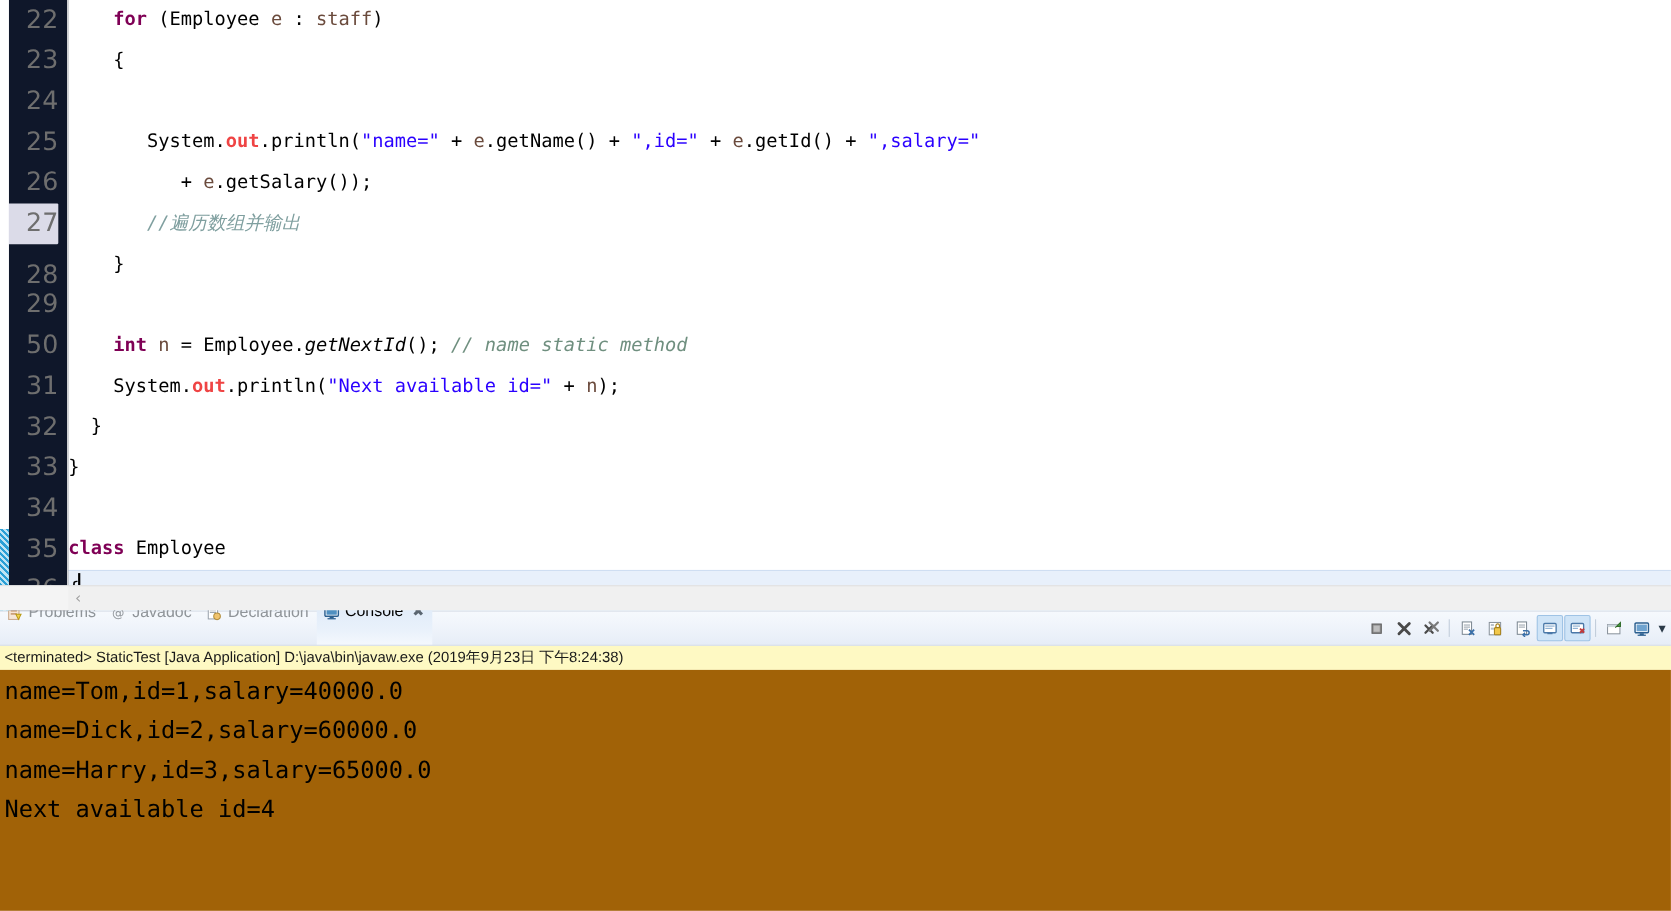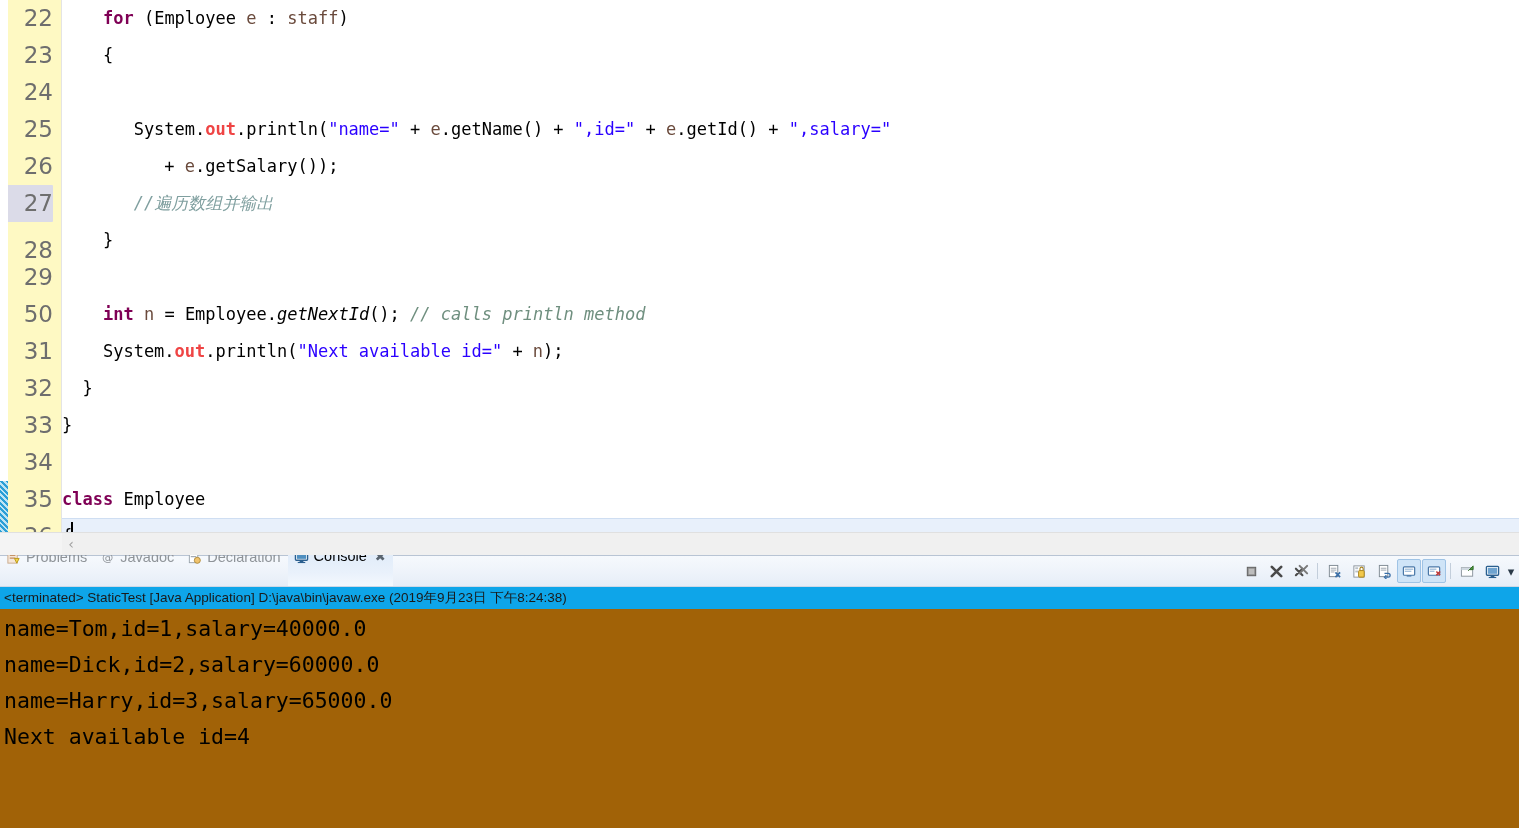--- a/index.html
+++ b/index.html
@@ -60,7 +60,7 @@
     top: 0;
     width: 53px;
     height: 100%;
-    background: #fef9c3;
+    background: #0f172a;
     border-right: 1px solid #e4e4e4;
     z-index: 2;
   }

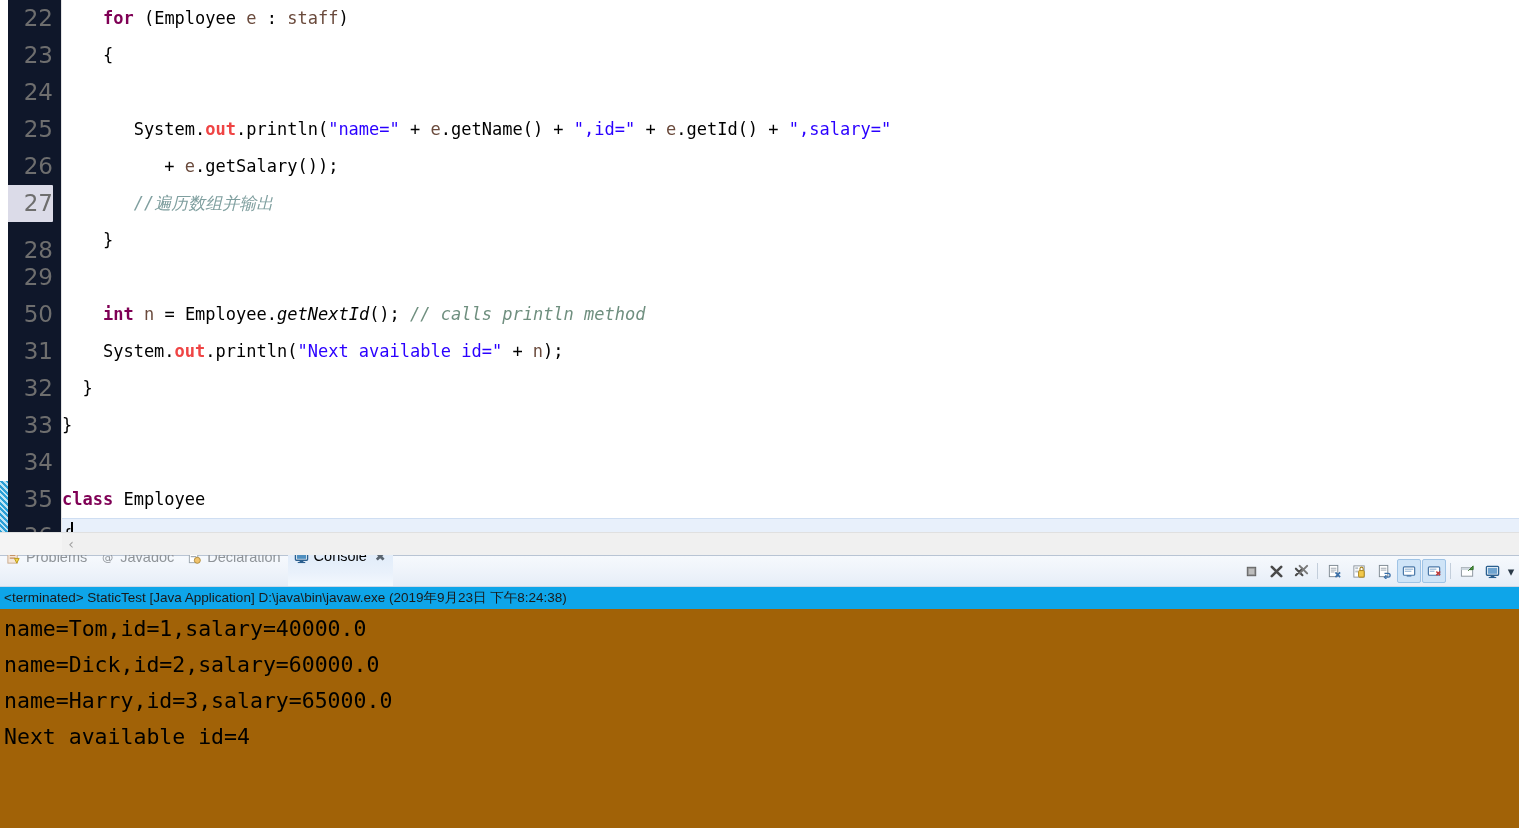--- a/index.html
+++ b/index.html
@@ -307,7 +307,7 @@
           <div class="code-line" style="top: 148px;"><span class="pln">          + </span><span class="lvar">e</span><span class="pln">.getSalary());</span></div>
           <div class="code-line" style="top: 222px;"><span class="pln">    }</span></div>
           <div class="code-line" style="top: 259px;"><span class="pln"></span></div>
-          <div class="code-line" style="top: 296px;"><span class="pln">    </span><span class="kw">int</span><span class="pln"> </span><span class="lvar">n</span><span class="pln"> = Employee.</span><span class="mth">getNextId</span><span class="pln">(); </span><span class="cmt2">// calls println method</span></div>
+          <div class="code-line" style="top: 296px;"><span class="pln">    </span><span class="kw">int</span><span class="pln"> </span><span class="lvar">n</span><span class="pln"> = Employee.</span><span class="mth">getNextId</span><span class="pln">(); </span><span class="cmt2">// name static method</span></div>
           <div class="code-line" style="top: 333px;"><span class="pln">    System.</span><span class="fld">out</span><span class="pln">.println(</span><span class="str">"Next available id="</span><span class="pln"> + </span><span class="lvar">n</span><span class="pln">);</span></div>
           <div class="code-line" style="top: 370px;"><span class="pln">  }</span></div>
           <div class="code-line" style="top: 407px;"><span class="pln">}</span></div>

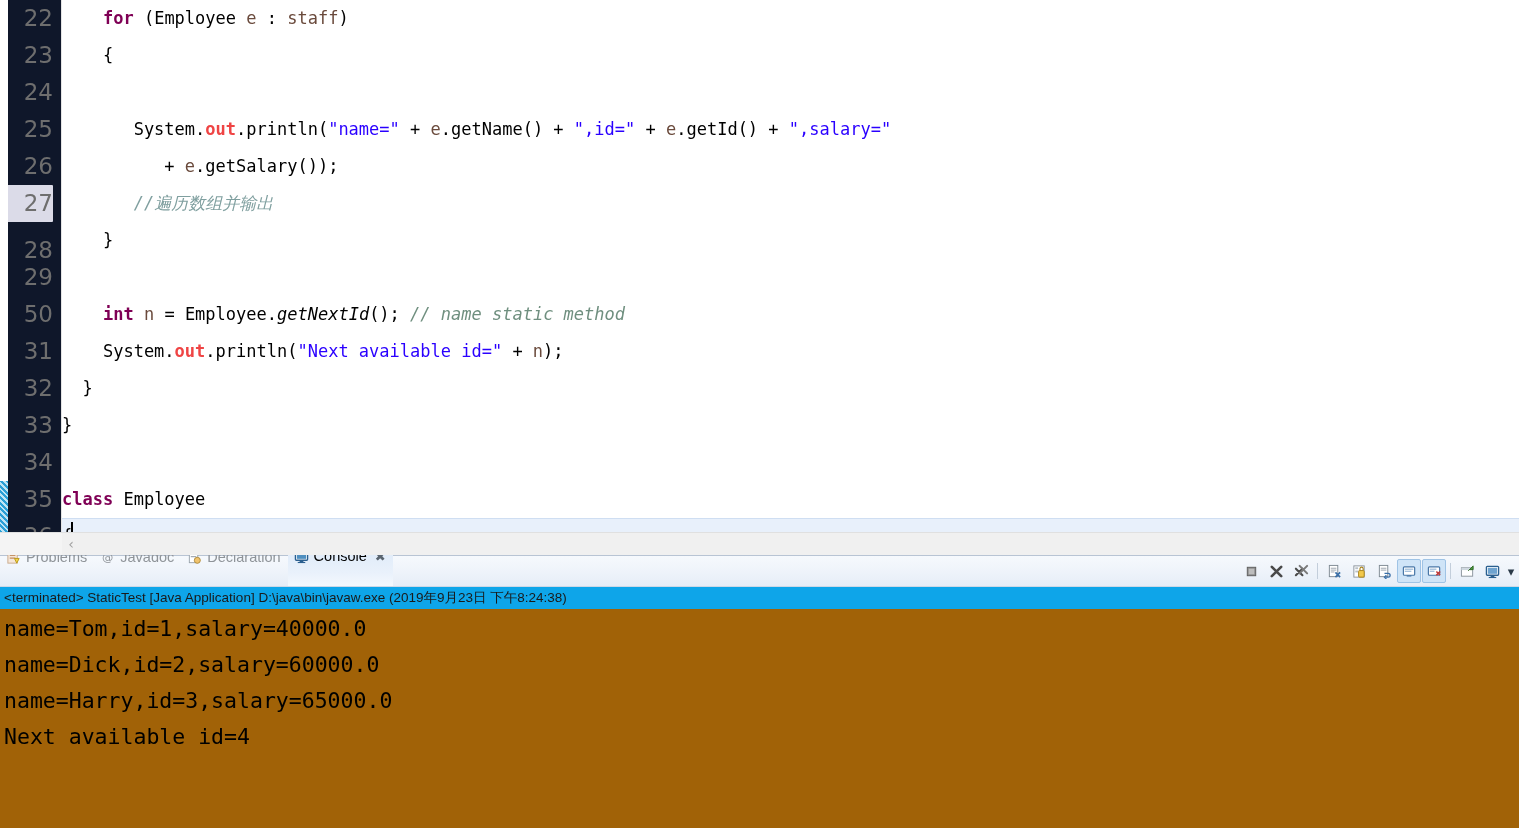--- a/index.html
+++ b/index.html
@@ -253,7 +253,7 @@
     padding-left: 4px;
     font-family: "Liberation Sans", sans-serif;
     white-space: nowrap;
-    background: #0ea5e9;
+    background: #fef9c3;
   }
   .console-body {
     flex: 1;

